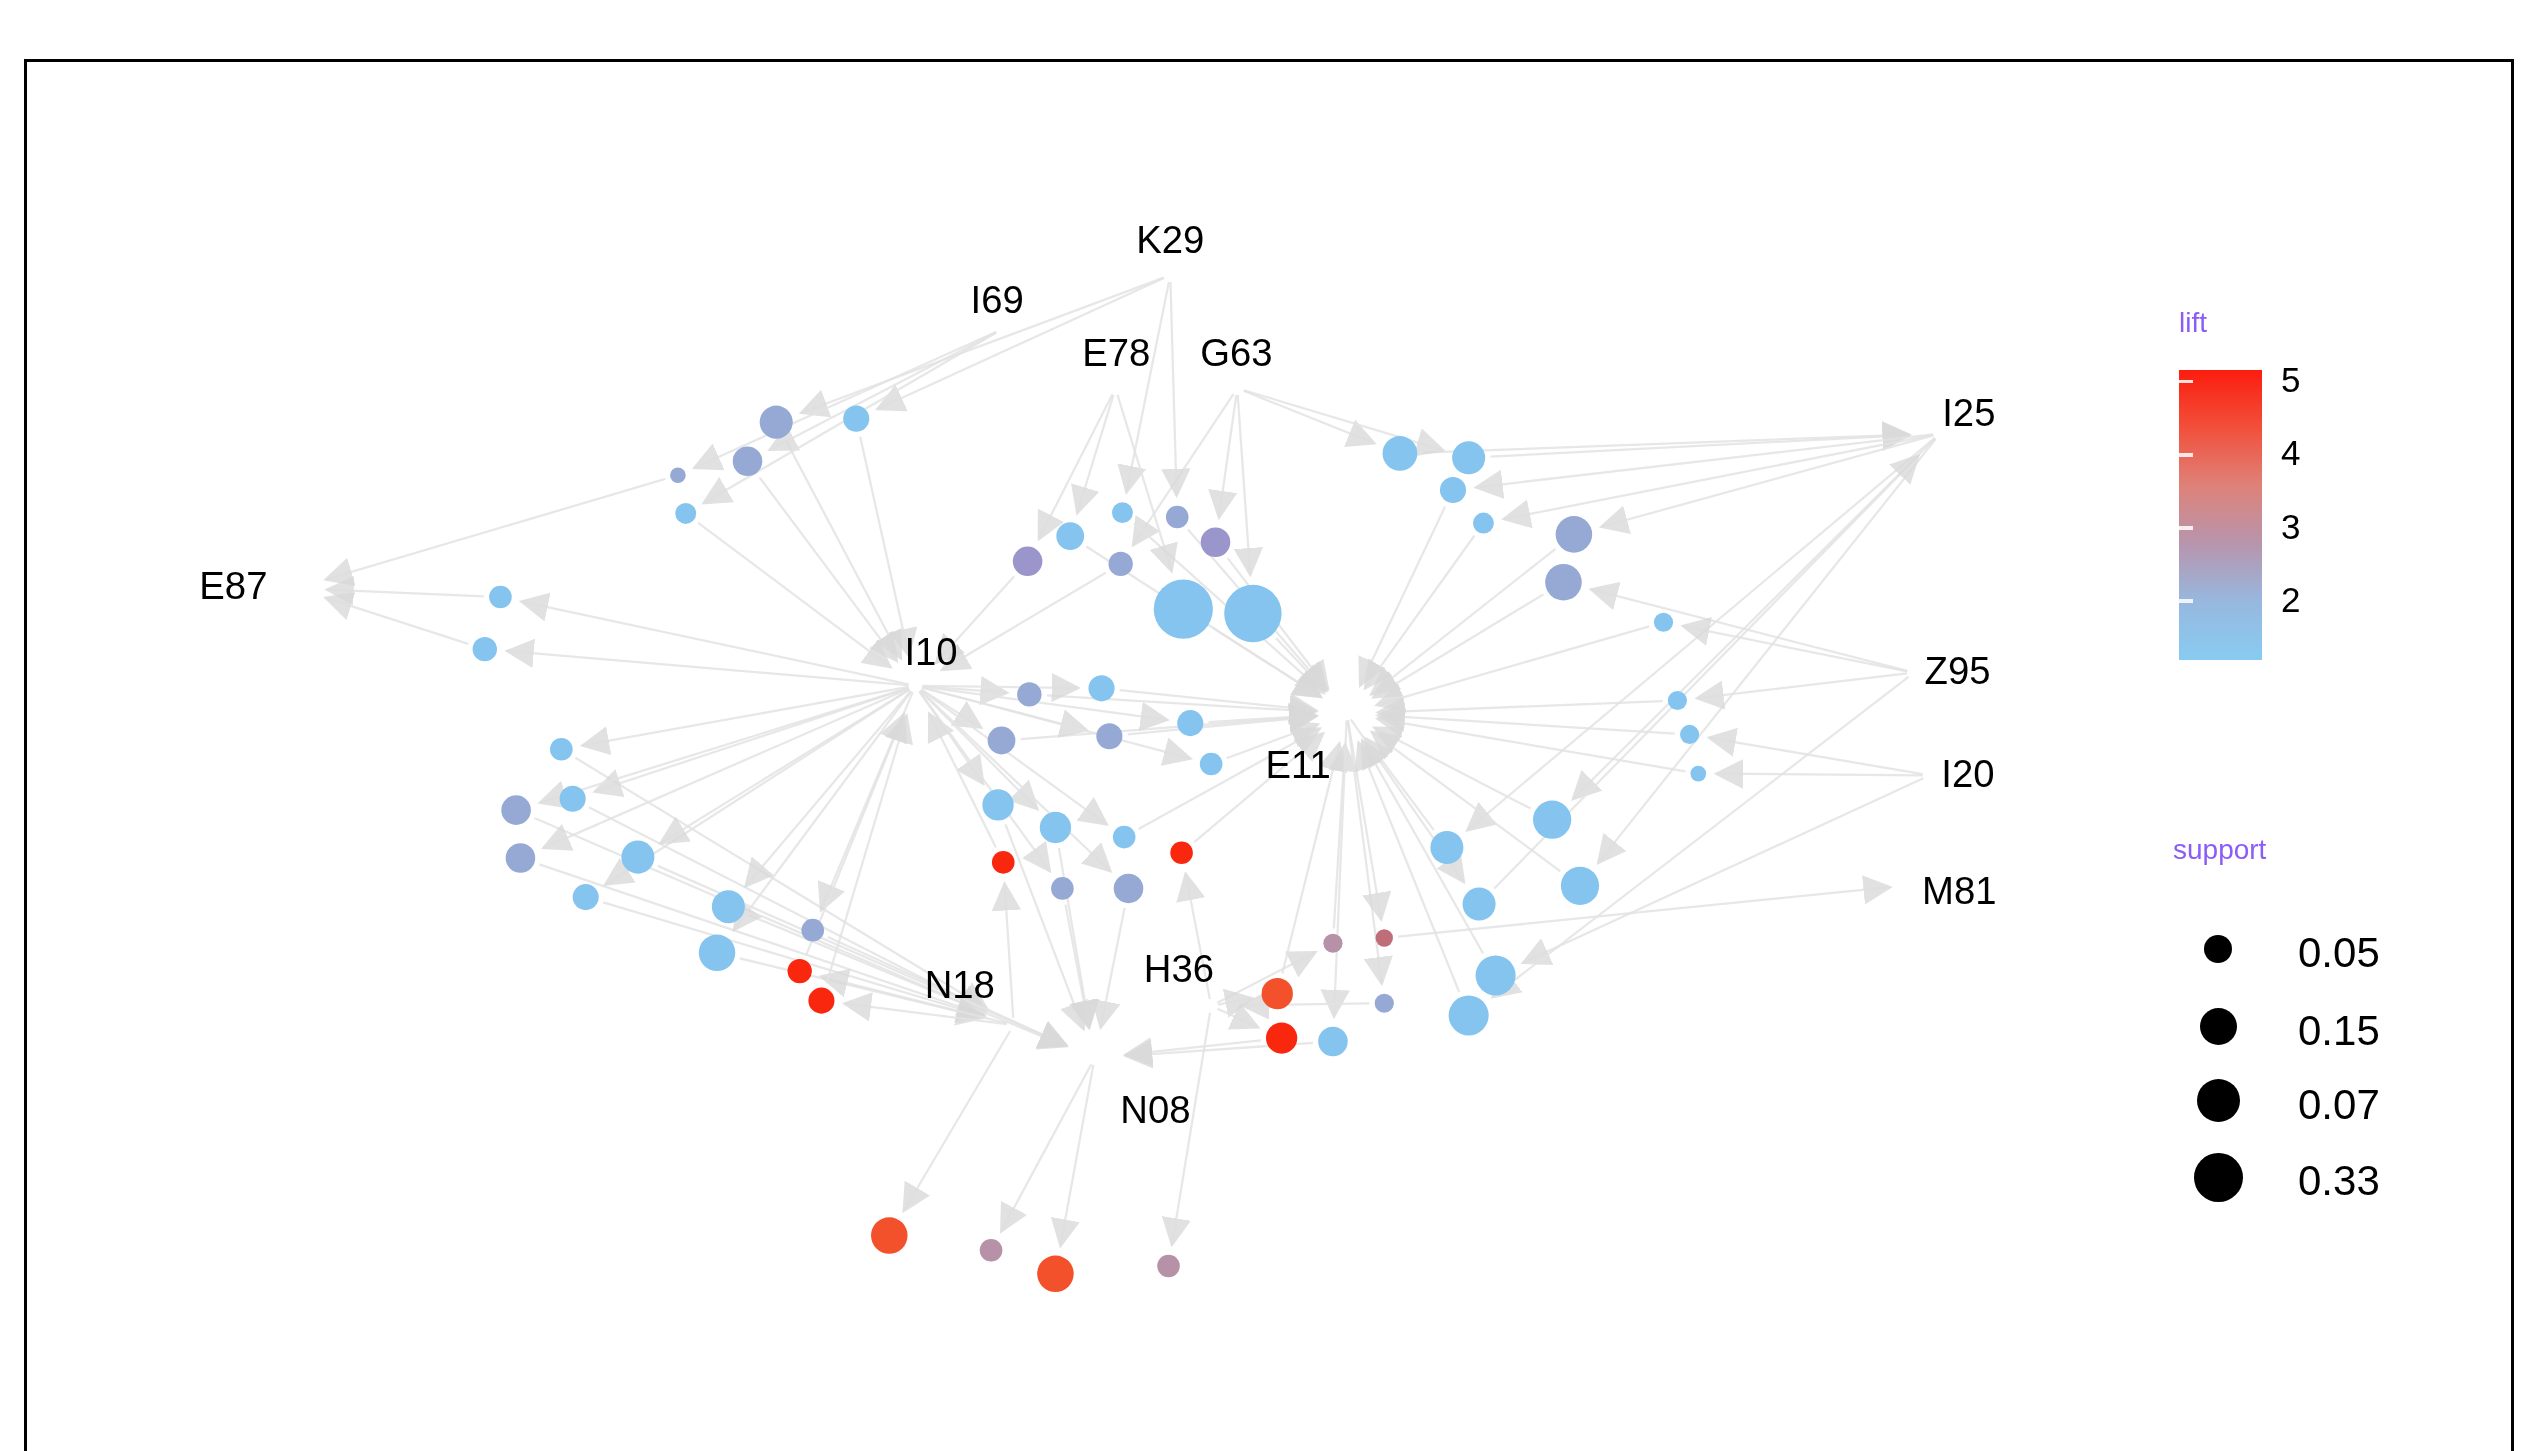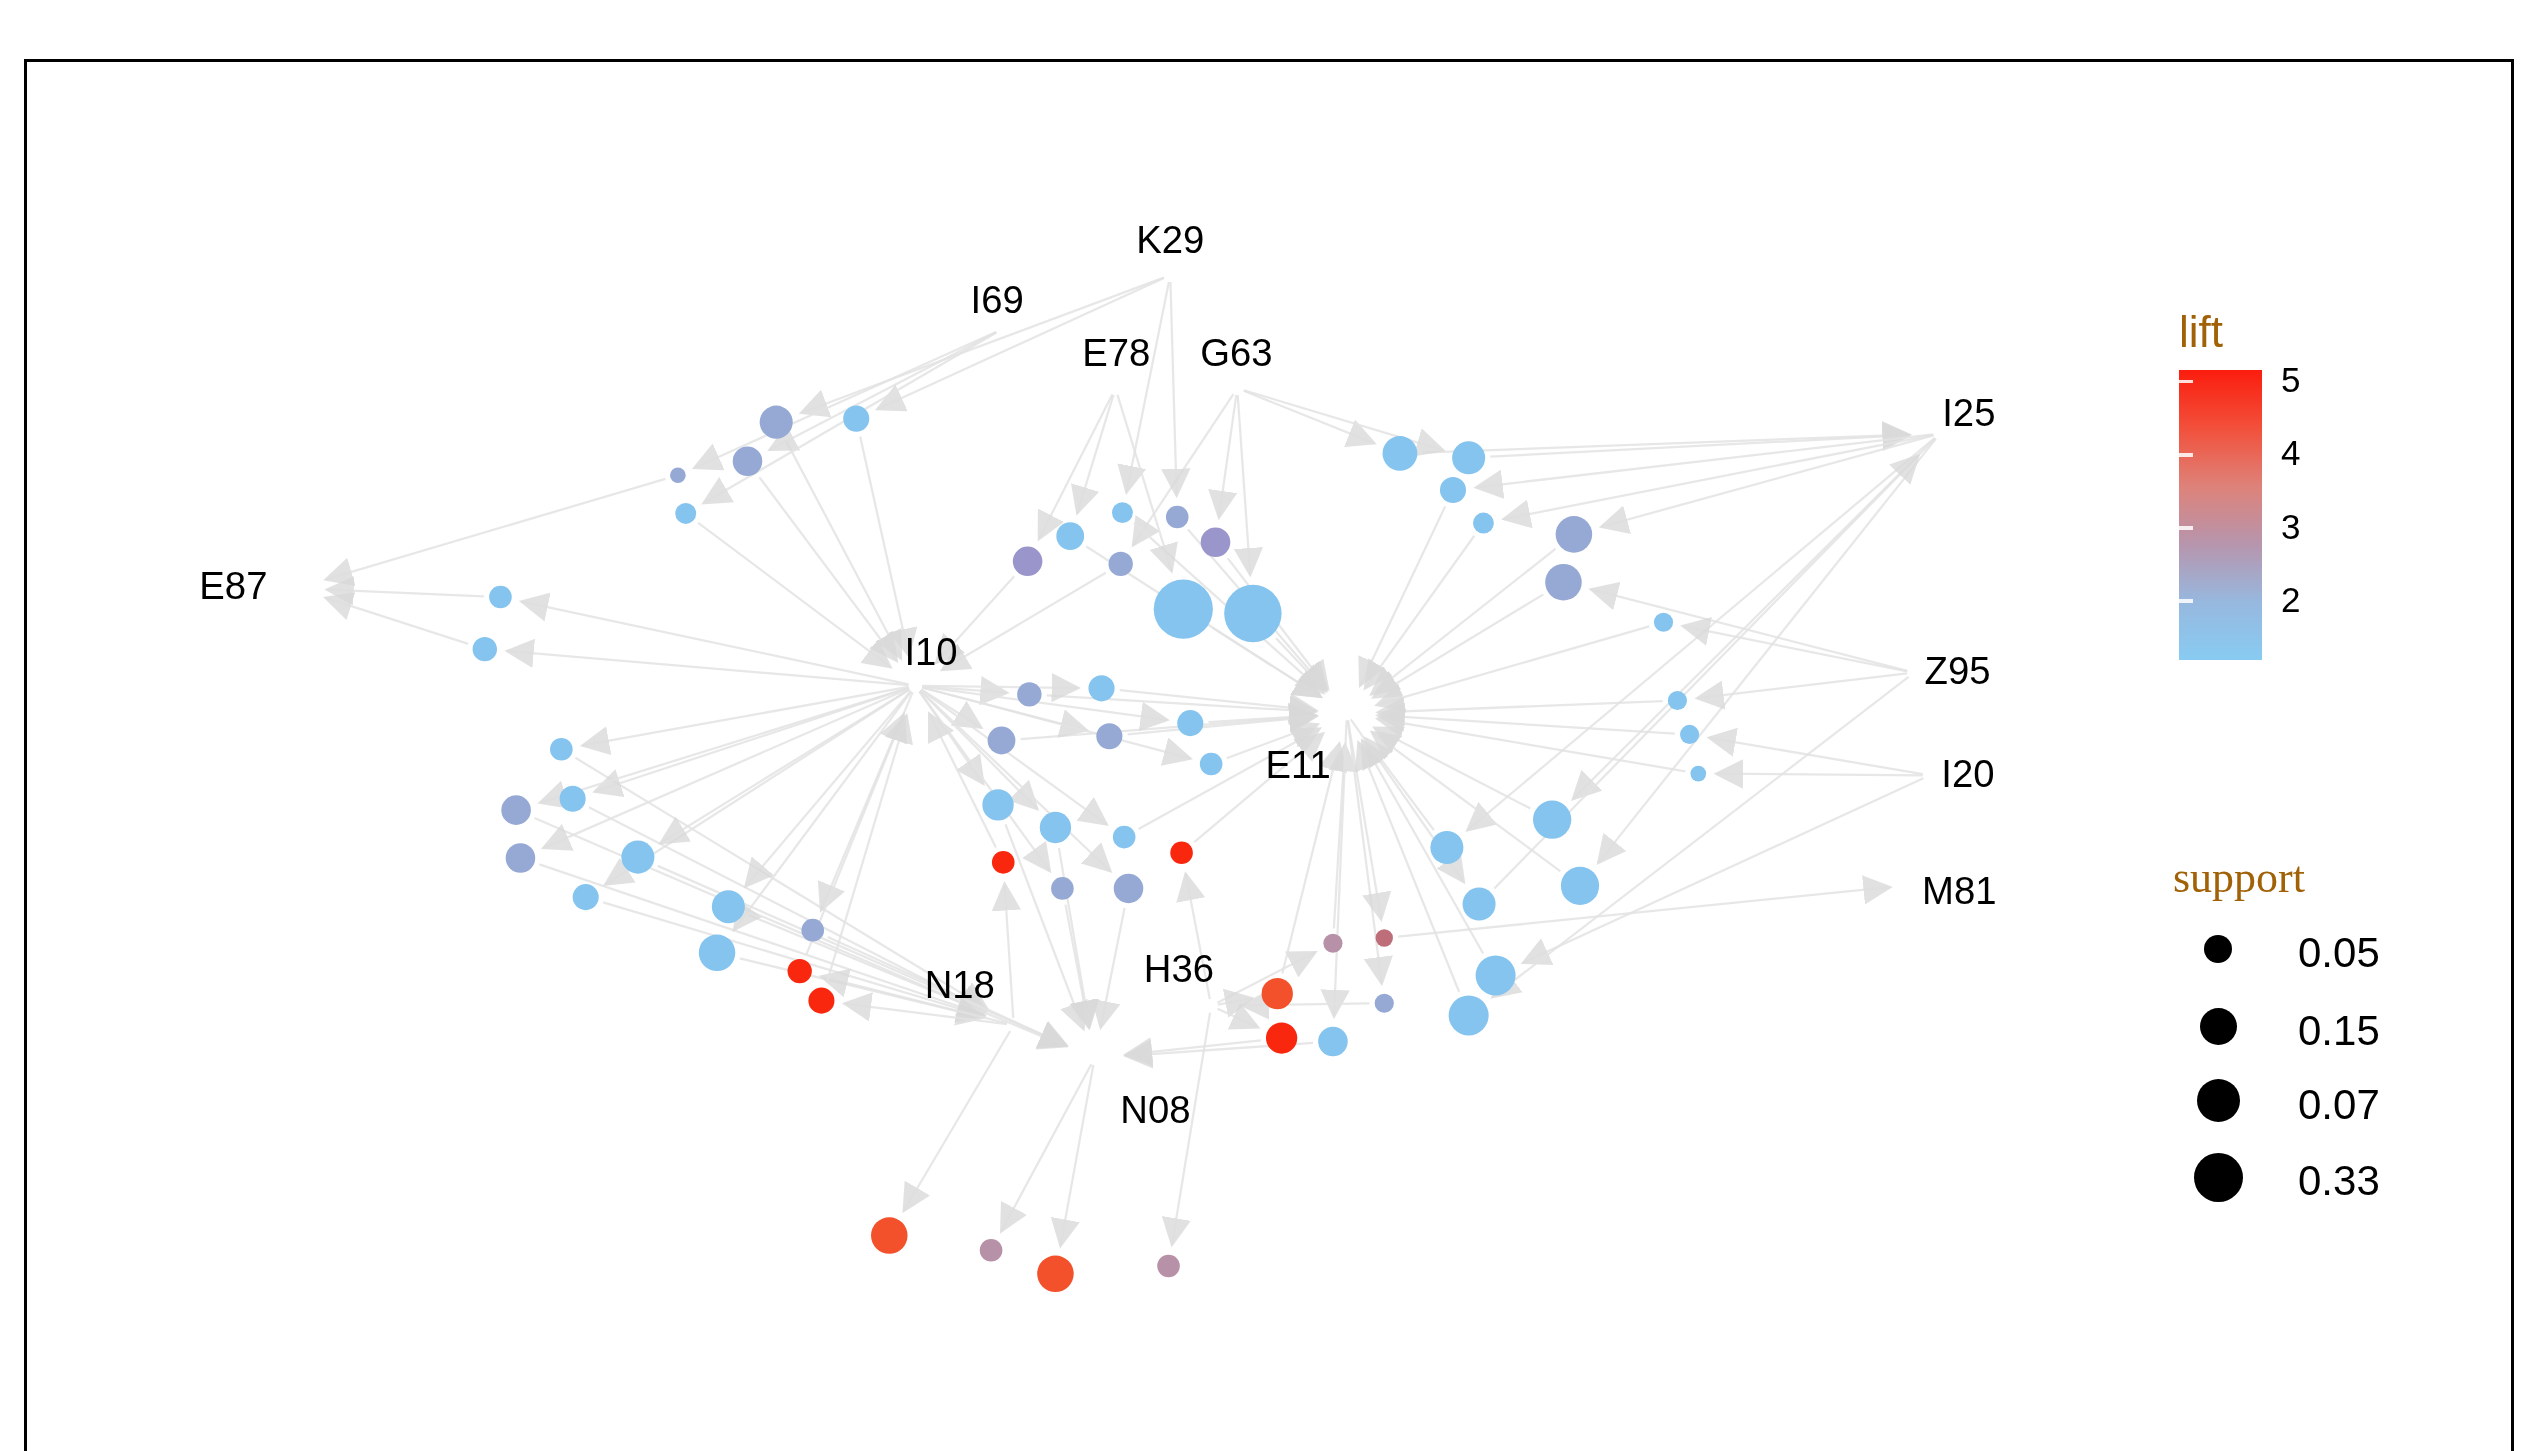--- a/index.html
+++ b/index.html
@@ -7,7 +7,7 @@
          font-family:"Liberation Sans", sans-serif;margin-top:42px;}
   .frame{position:absolute;left:24px;top:17.4px;right:24px;bottom:17.4px;border:3.5px solid #000;}
   svg.graph{position:absolute;left:0;top:0;}
-  .legend-title{position:absolute;font-size:44px;color:#a16207;white-space:nowrap;}
+  .legend-title{position:absolute;font-size:28px;color:#8b5cf6;white-space:nowrap;}
   .lift-bar{position:absolute;}
   .lift-tick-label{position:absolute;font-size:35px;color:#000;}
   .lift-dash{position:absolute;height:3.5px;width:14px;background:#fff;opacity:.85;}

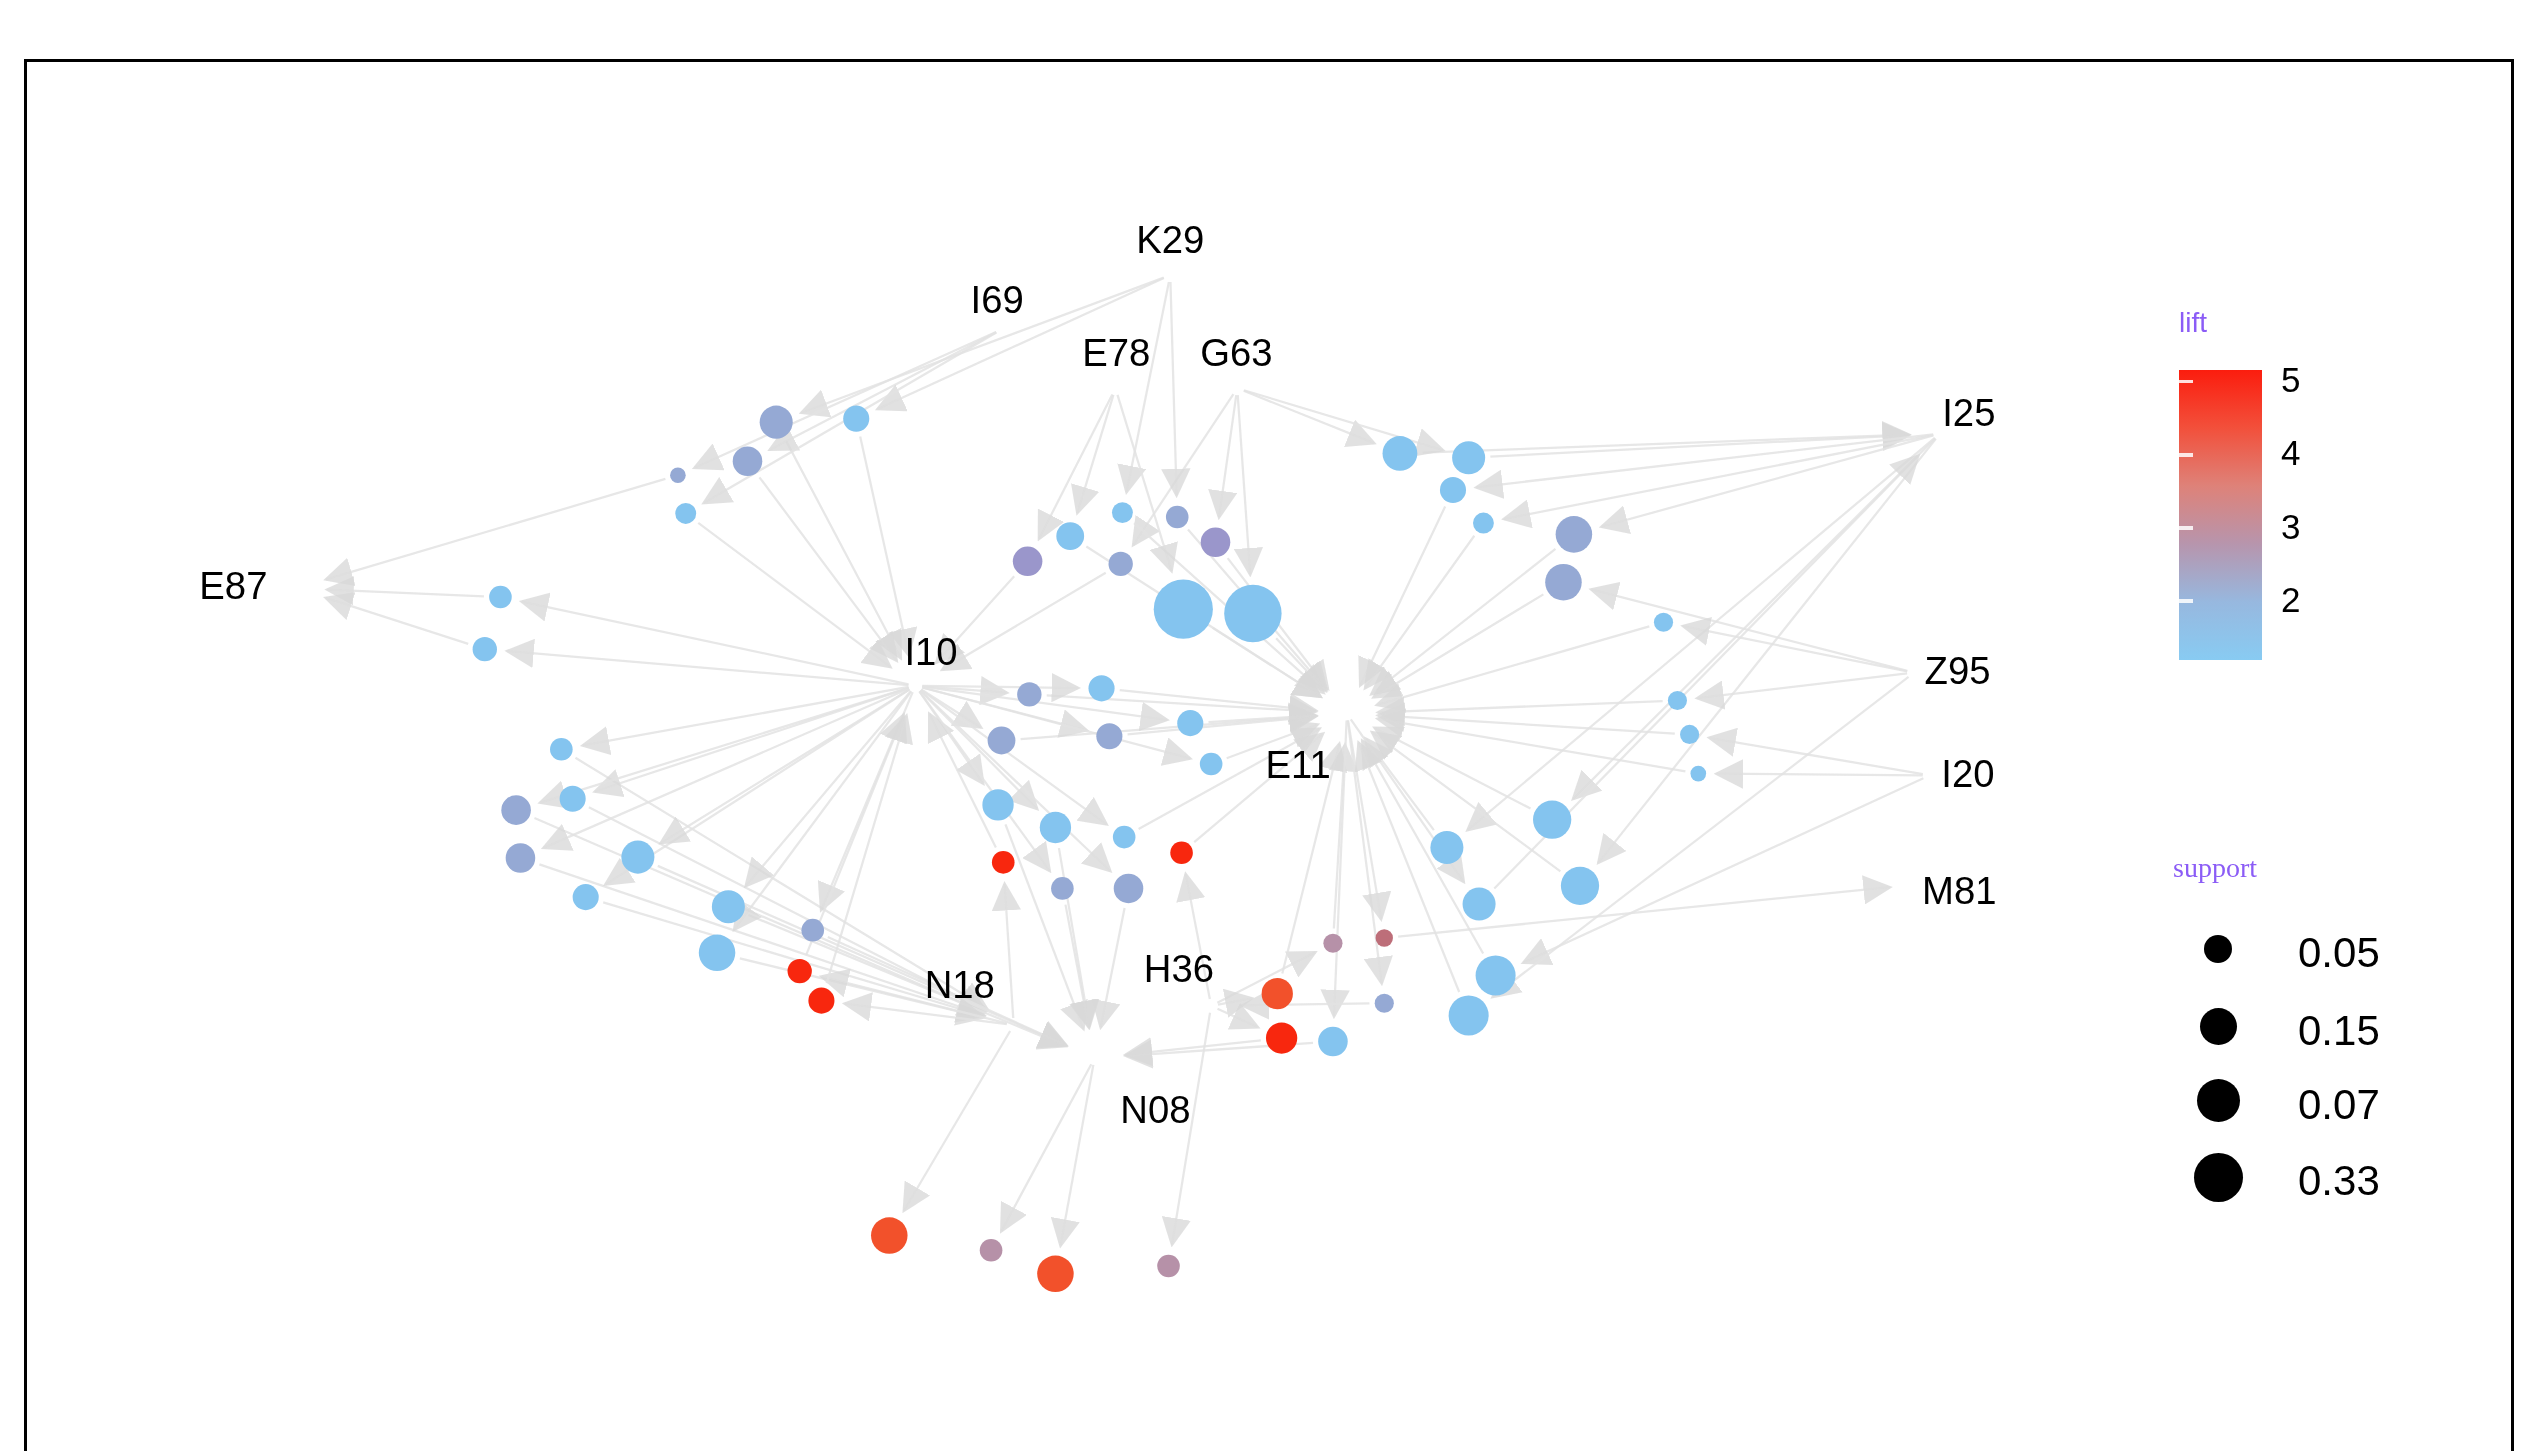--- a/index.html
+++ b/index.html
@@ -251,7 +251,7 @@
   <span class="lift-tick-label" style="left: 2281px; top: 465px;">3</span>
   <span class="lift-tick-label" style="left: 2281px; top: 538px;">2</span>
 
-  <div class="legend-title" style="left: 2173px; top: 810px; font-family: Liberation Serif, serif;">support</div>
+  <div class="legend-title" style="left: 2173px; top: 792px;">support</div>
   <div class="support-dot" style="width: 28px; height: 28px; left: 2204px; top: 893px;"></div>
   <div class="support-dot" style="width: 37px; height: 37px; left: 2200px; top: 966px;"></div>
   <div class="support-dot" style="width: 43px; height: 43px; left: 2197px; top: 1037px;"></div>

